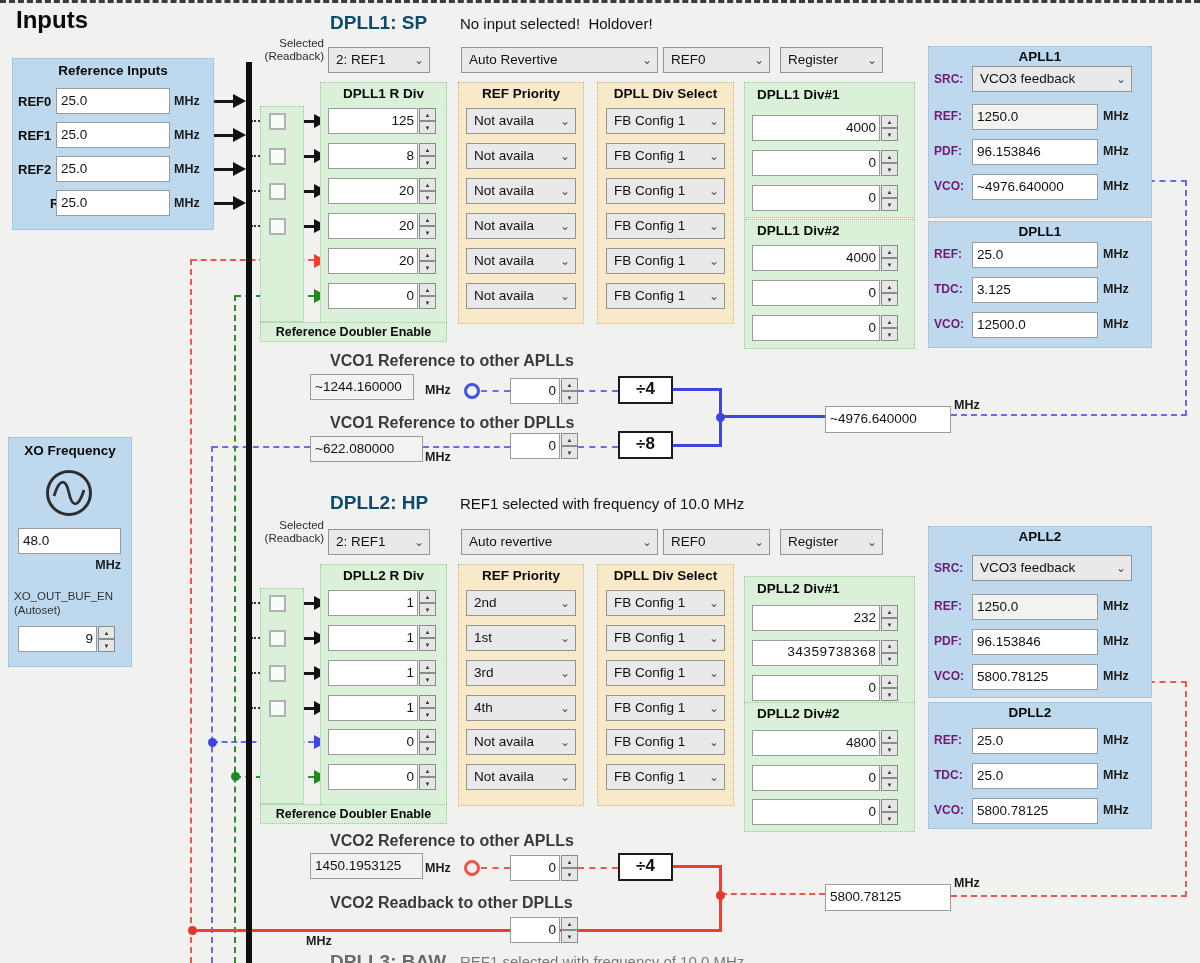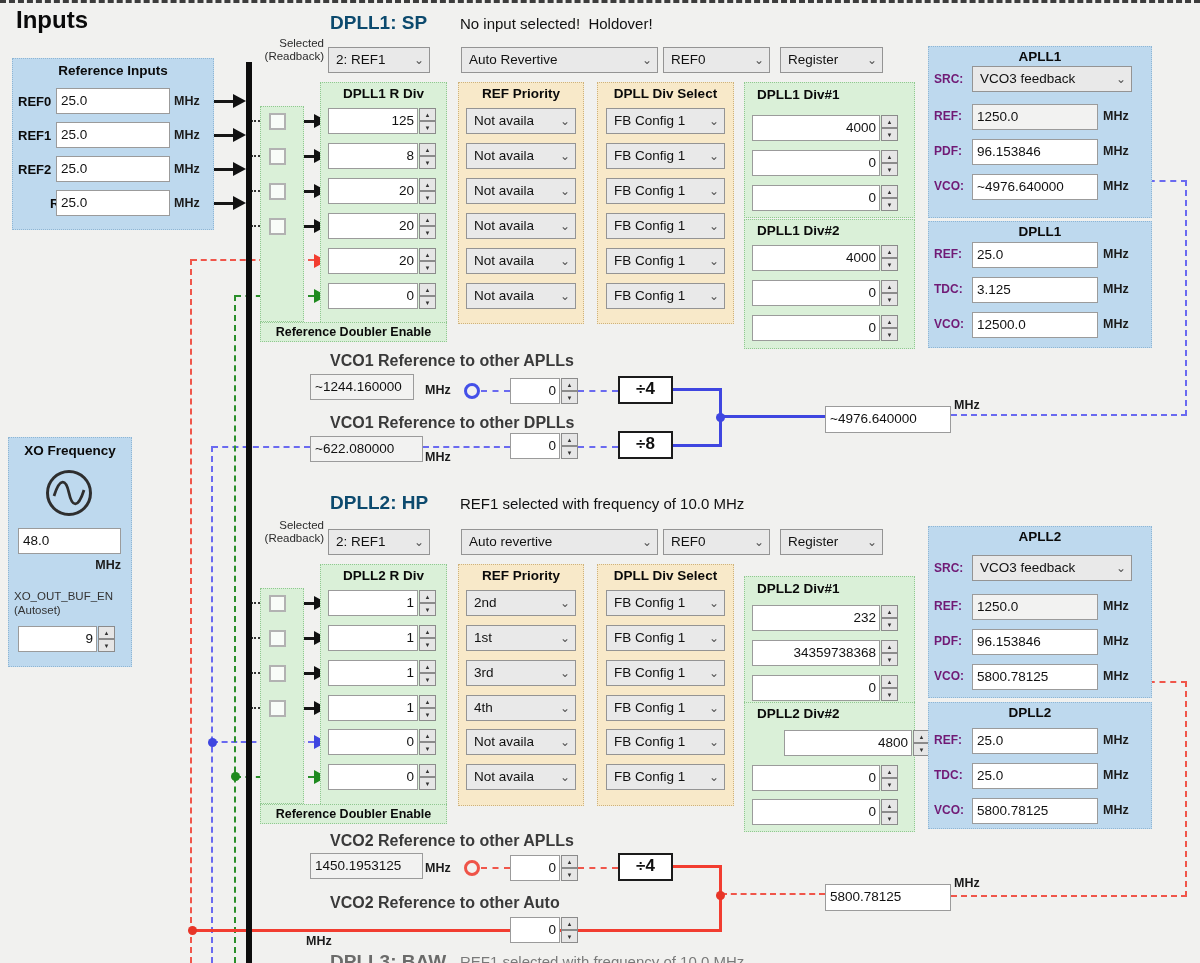--- a/index.html
+++ b/index.html
@@ -444,7 +444,7 @@
         <div class="spinbtn">▼</div>
       </div>
     </div>
-  <div class="spin" style="left:752px;top:640px;width:146px;">
+  <div class="spin" style="left:752px;top:640px;width:146px;font-family:Liberation Mono, monospace;">
       <div class="sf">34359738368</div>
       <div class="spinbtns">
         <div class="spinbtn">▲</div>

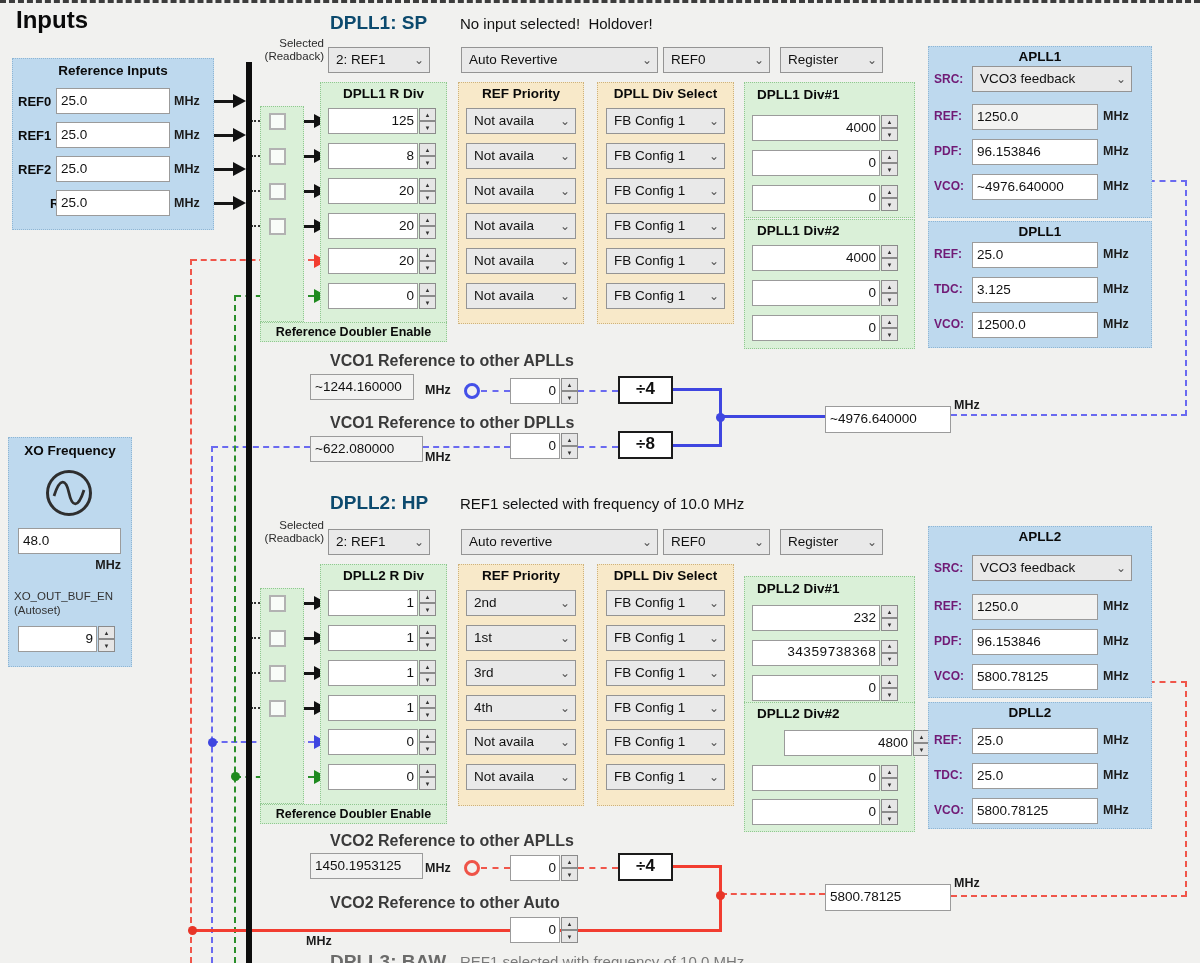--- a/index.html
+++ b/index.html
@@ -461,7 +461,7 @@
 
   <div class="panel-green" style="left:744px;top:702px;width:171px;height:130px;"></div>
   <div class="phdr" style="left:757px;top:706px;text-align:left;">DPLL2 Div#2</div>
-  <div class="spin" style="left:784px;top:730px;width:146px;">
+  <div class="spin" style="left:752px;top:730px;width:146px;">
       <div class="sf">4800</div>
       <div class="spinbtns">
         <div class="spinbtn">▲</div>

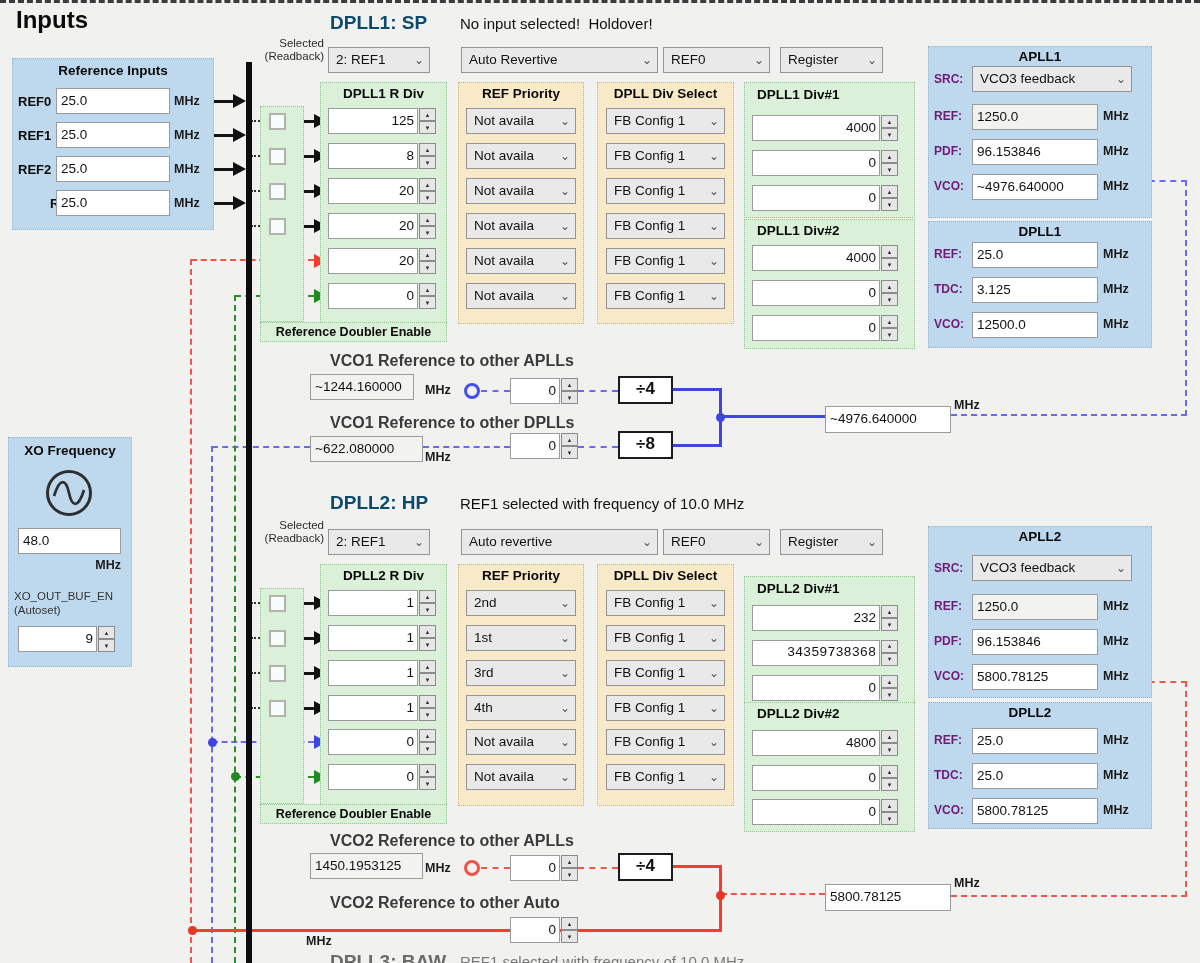--- a/index.html
+++ b/index.html
@@ -521,7 +521,7 @@
       </div>
     </div>
   <div class="divbox" style="left:618px;top:853px;width:55px;height:28px;">÷4</div>
-  <div class="t vco-title" style="left:330px;top:894px;">VCO2 Reference to other Auto</div>
+  <div class="t vco-title" style="left:330px;top:894px;">VCO2 Readback to other DPLLs</div>
   <div class="spin" style="left:510px;top:917px;width:68px;">
       <div class="sf">0</div>
       <div class="spinbtns">

